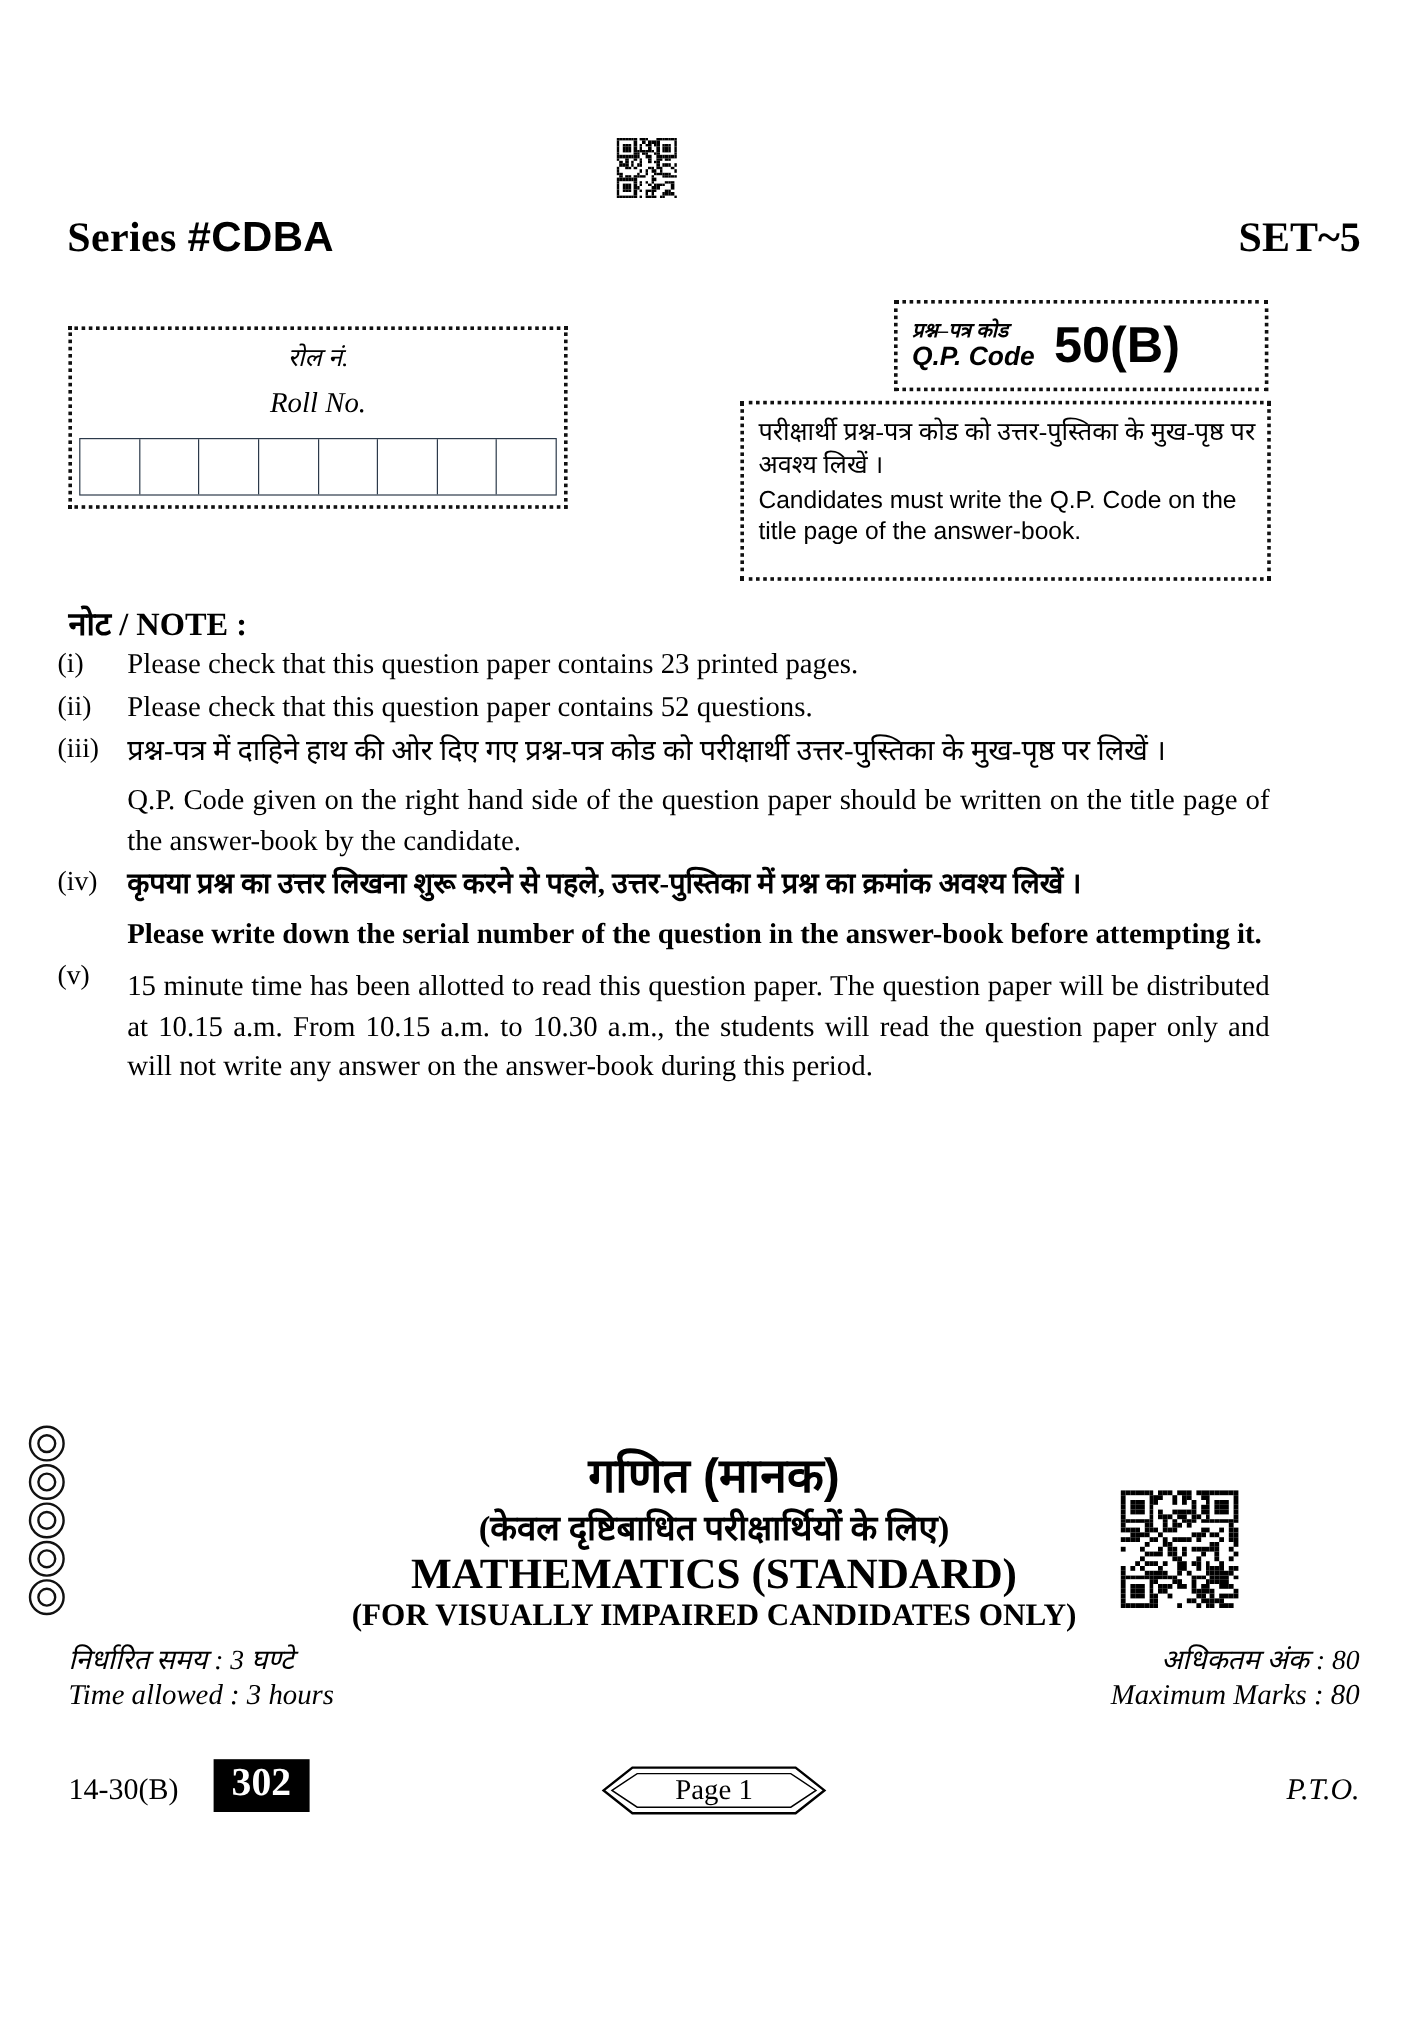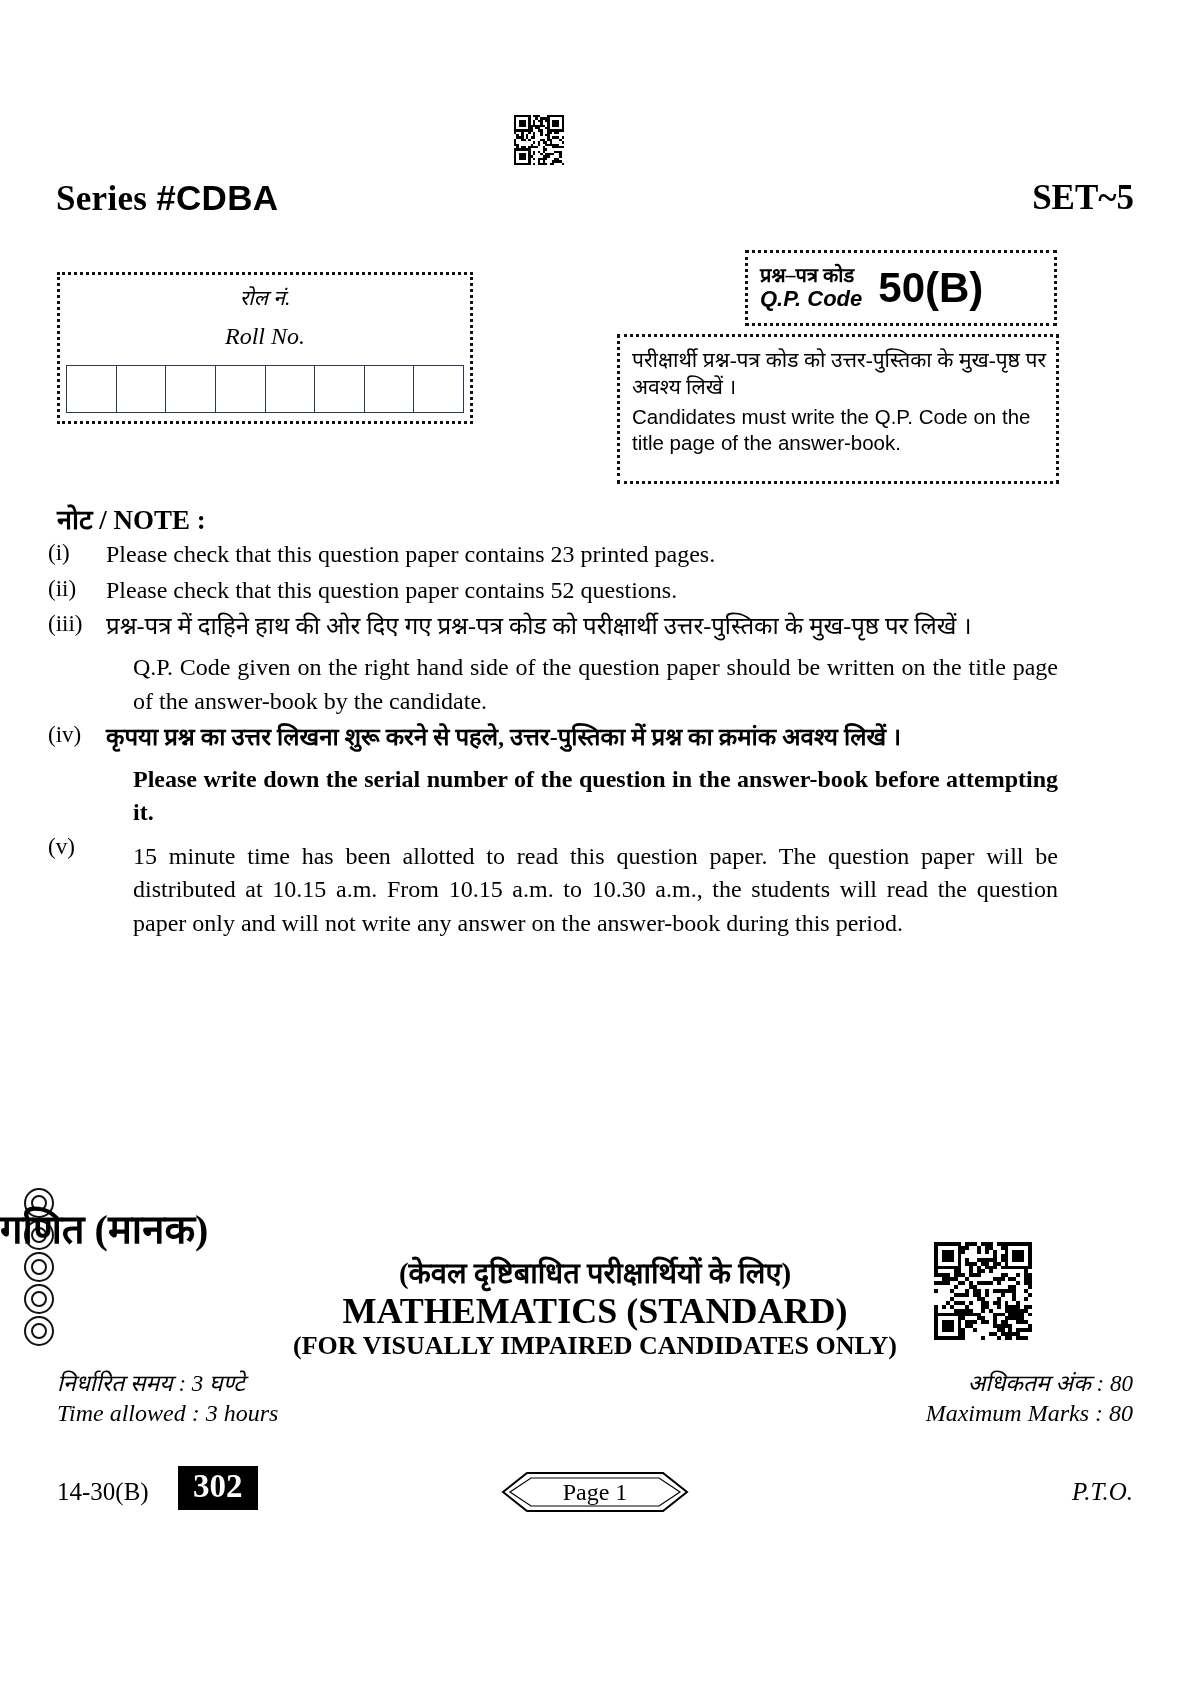--- a/index.html
+++ b/index.html
@@ -144,7 +144,8 @@
     line-height: 1.12;
   }
   .qp-hi {
-    font-size: 20px;
+    font-size: 17px;
+    font-style: italic;
     font-weight: bold;
     font-family: "Liberation Serif", serif;
     white-space: nowrap;

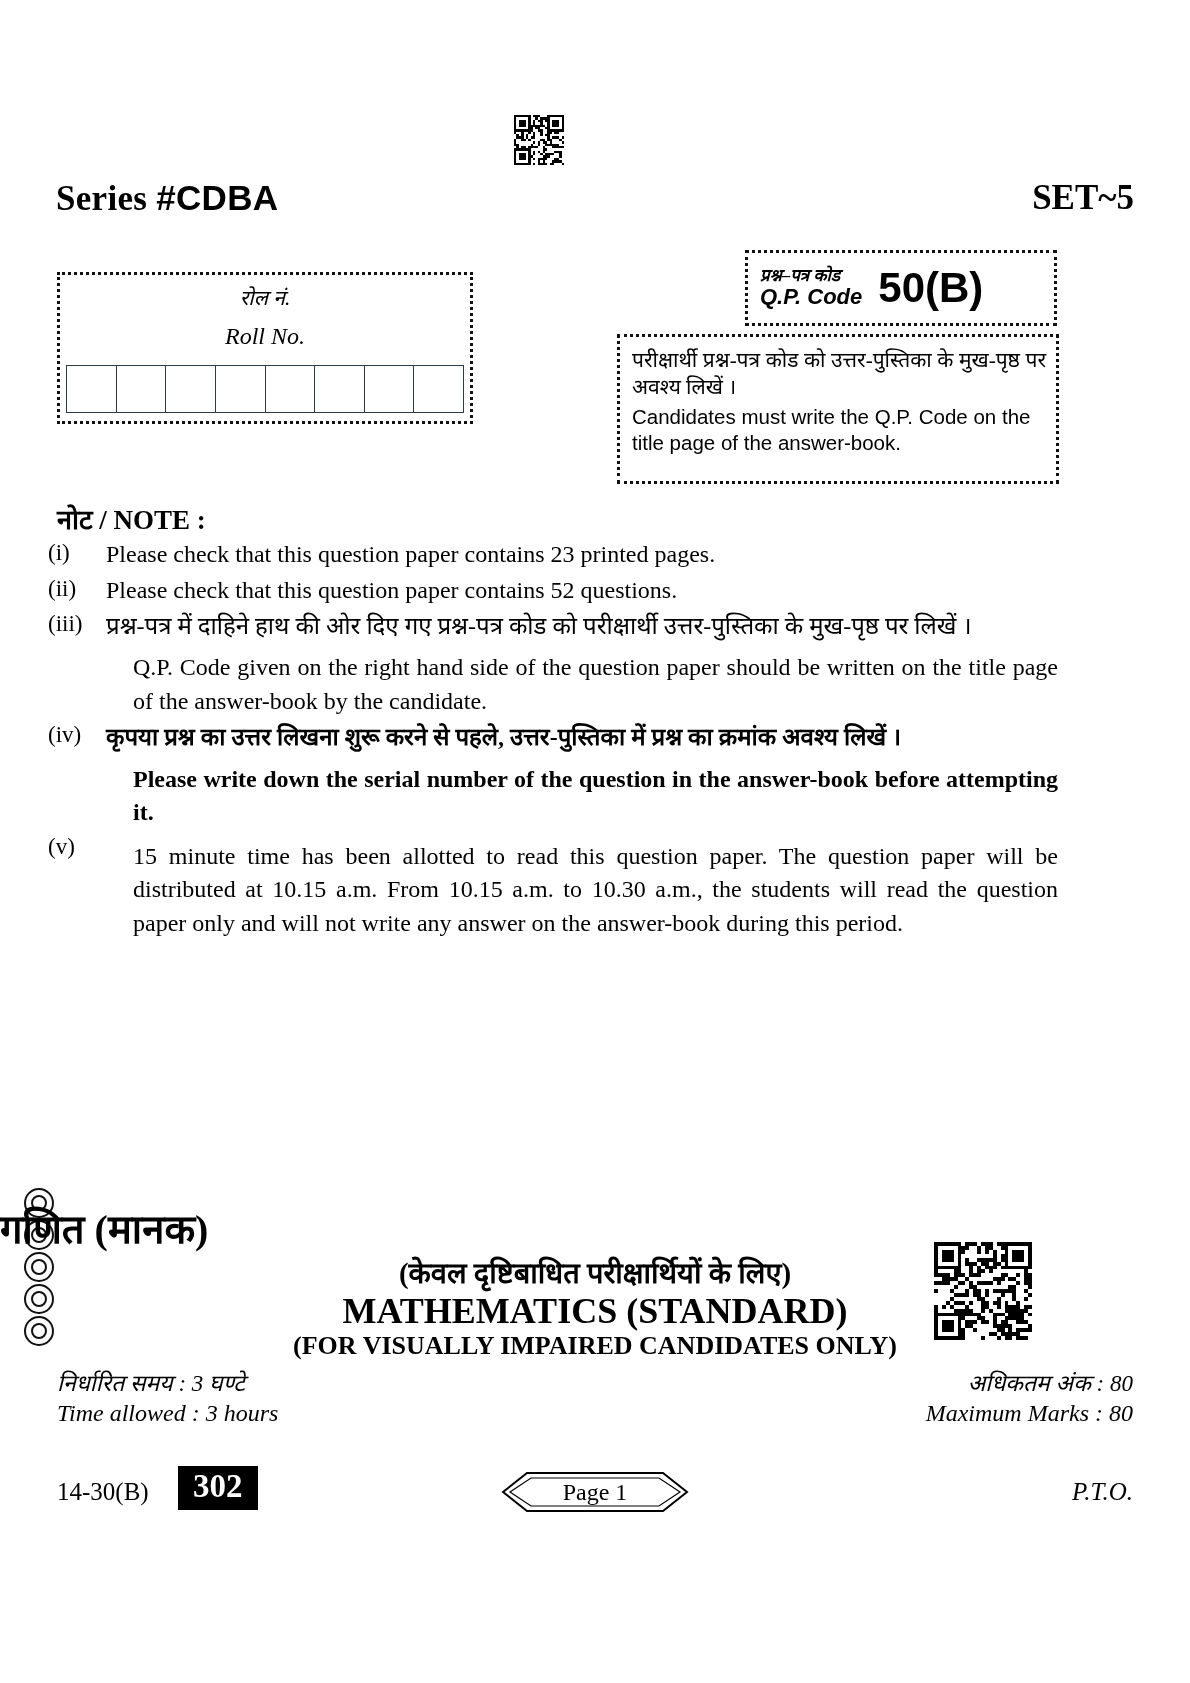--- a/index.html
+++ b/index.html
@@ -228,7 +228,7 @@
   }
   .just { text-align: justify; text-align-last: left; }
   .bold { font-weight: bold; }
-  .gap { margin-top: 8px; margin-left: 27px; }
+  .gap { margin-top: 8px; }
 
   
   .subject-hi {

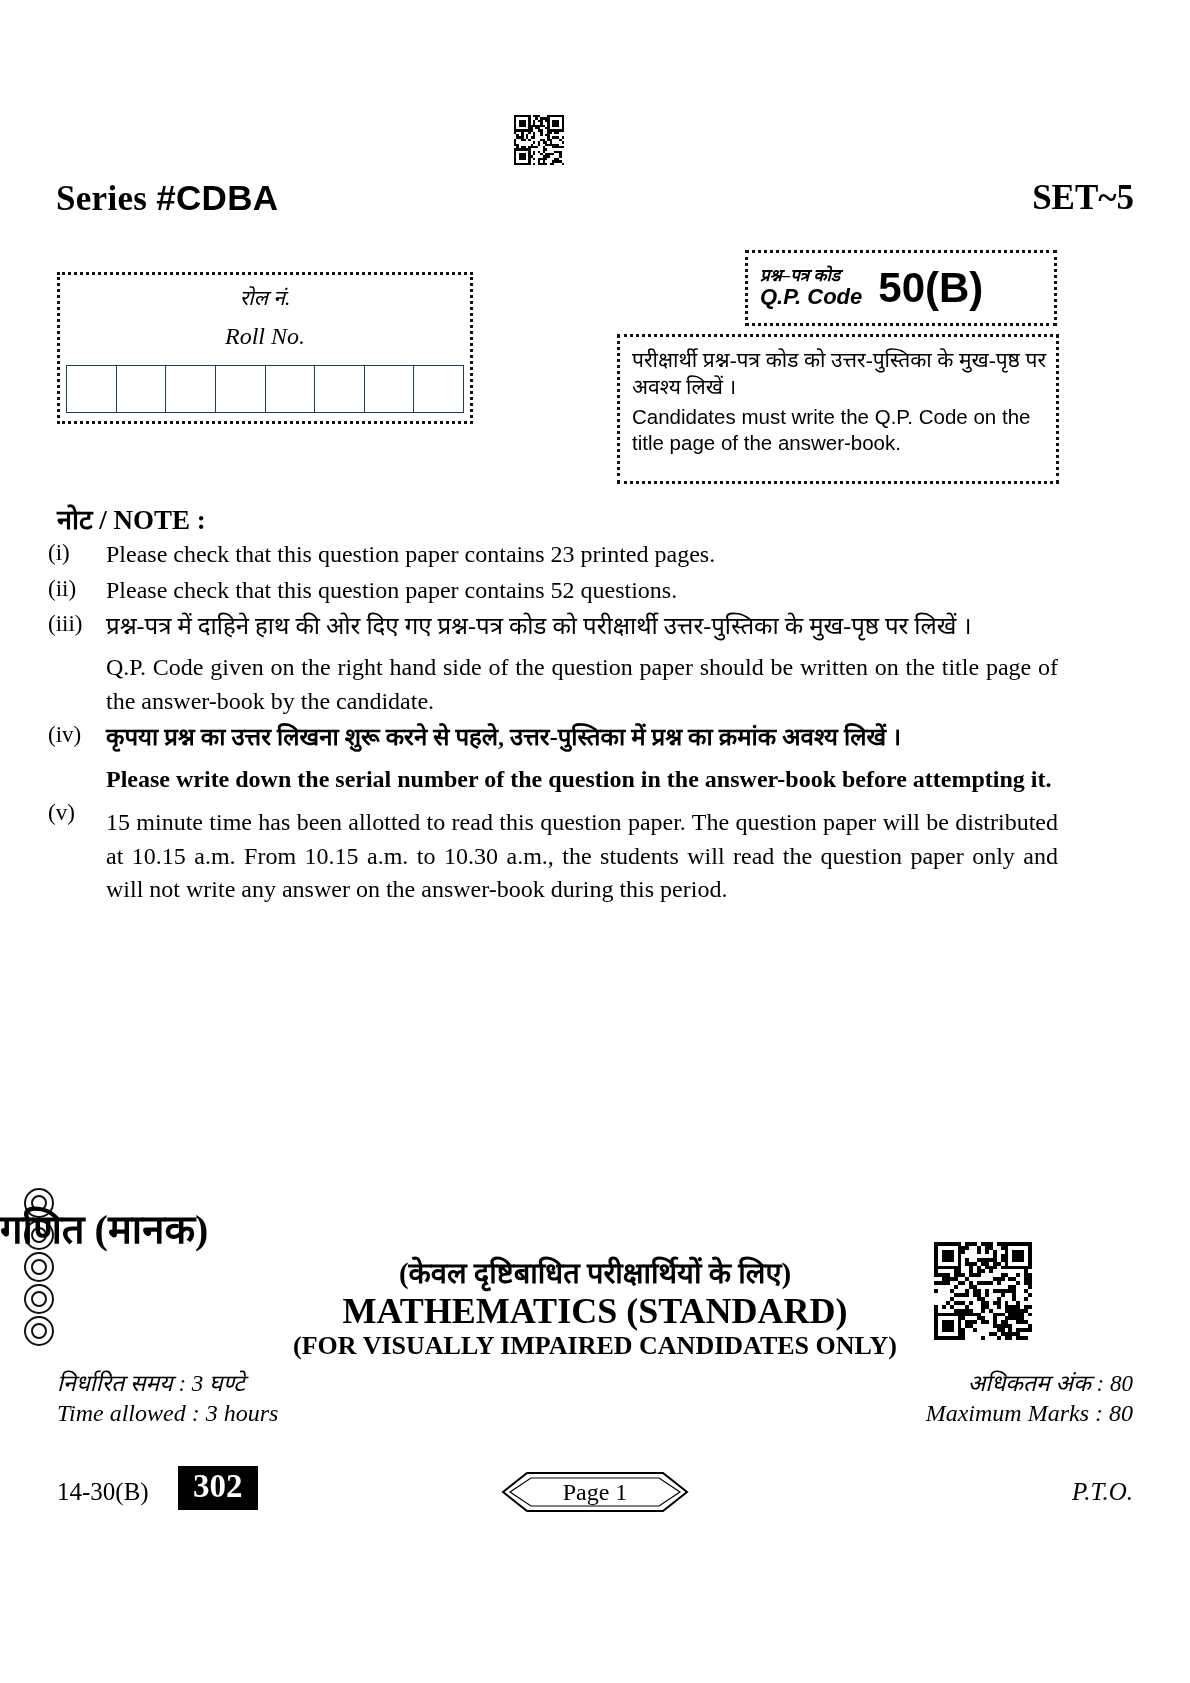--- a/index.html
+++ b/index.html
@@ -234,9 +234,10 @@
   .subject-hi {
     position: absolute;
     left: 0; right: 0; top: 1200px;
+    text-align: center;
     font-size: 40px;
     font-weight: bold;
-    font-family: Liberation Serif, serif;
+    font-family: Liberation Sans, sans-serif;
   }
   .subject-hi-sub {
     position: absolute;

